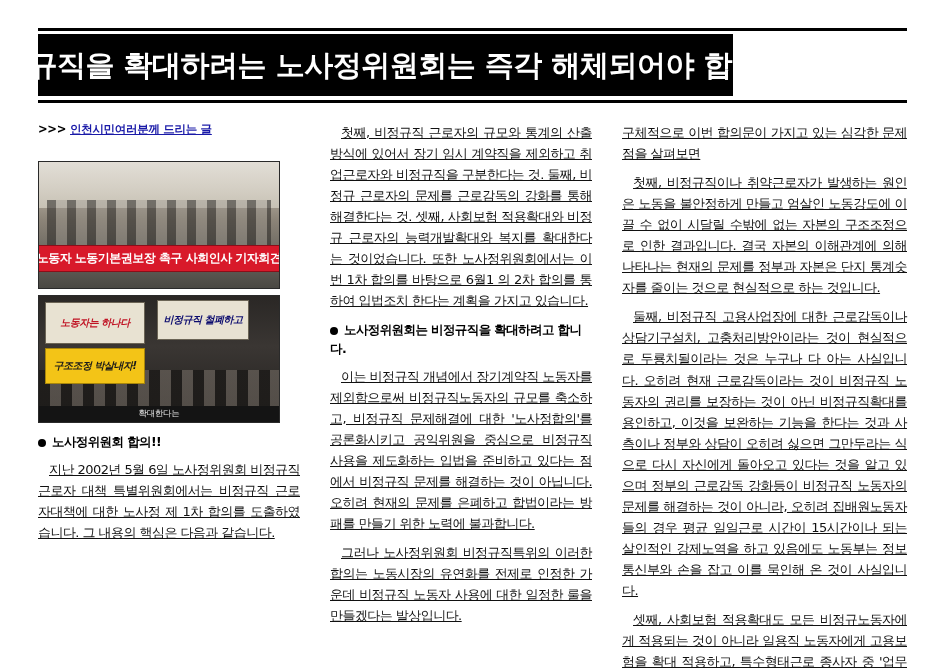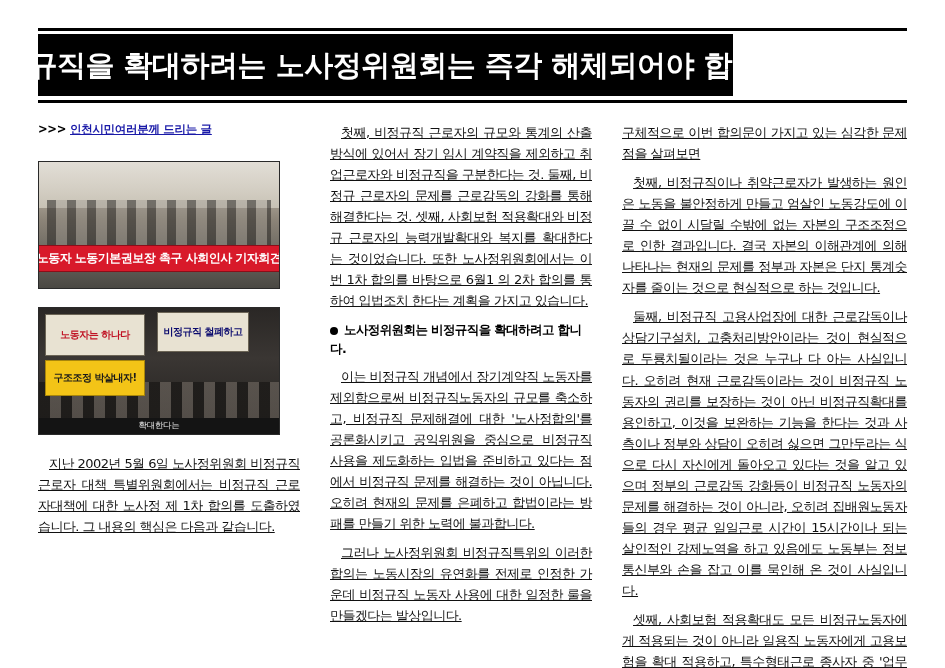--- a/index.html
+++ b/index.html
@@ -86,7 +86,7 @@
     position: relative;
     width: 242px;
     height: 128px;
-    margin-bottom: 18px;
+    margin-bottom: 6px;
     border: 1px solid #2a2a2a;
     overflow: hidden;
     box-sizing: border-box;

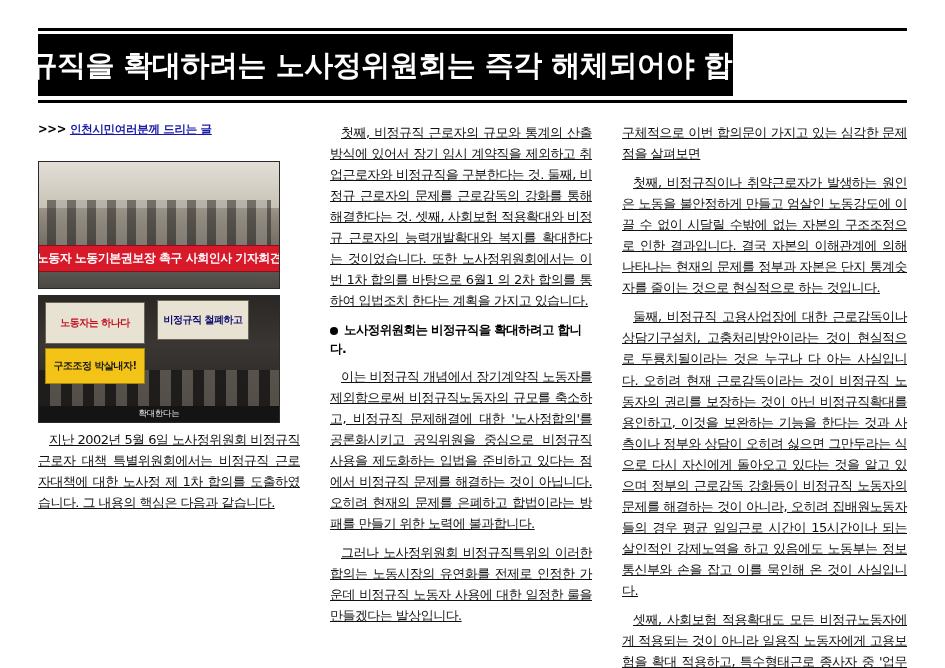--- a/index.html
+++ b/index.html
@@ -165,6 +165,7 @@
     padding: 0;
     box-sizing: border-box;
     z-index: 3;
+    font-style: italic;
   }
   .photo-2 .placard-a { left: 6px; top: 6px; width: 100px; height: 42px; }
   .photo-2 .placard-b { left: 118px; top: 4px; width: 92px; height: 40px; color:#0b0b6e; }

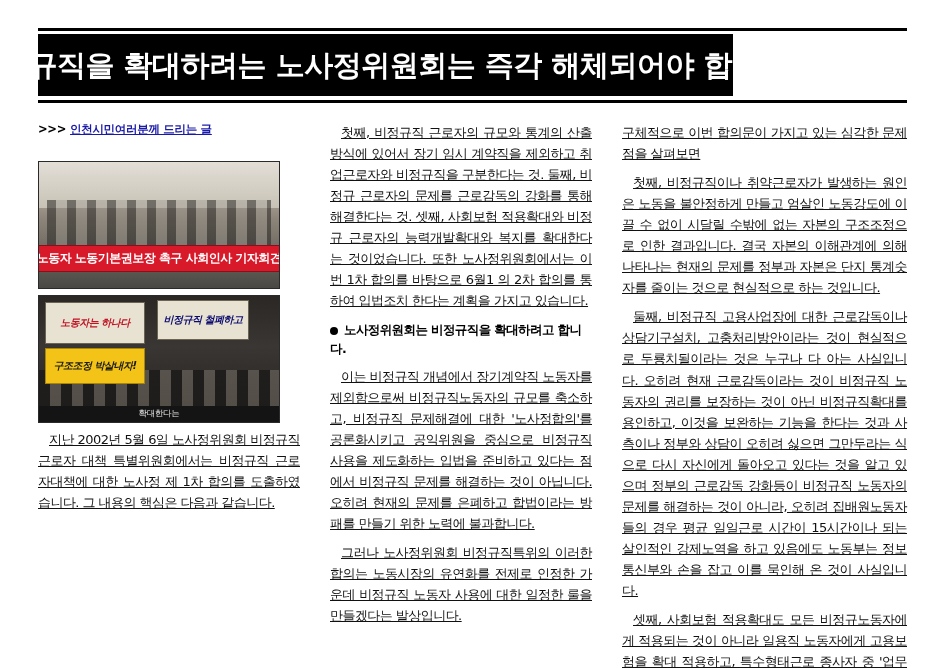--- a/index.html
+++ b/index.html
@@ -255,6 +255,9 @@
       <div class="caption-strip">확대한다는</div>
     </div>
 
+    <div class="subhead">
+      <span class="bullet"></span><span>노사정위원회 합의!!</span>
+    </div>
 
     <p class="body">지난 2002년 5월 6일 노사정위원회 비정규직근로자 대책 특별위원회에서는 비정규직 근로자대책에 대한 노사정 제 1차 합의를 도출하였습니다. 그 내용의 핵심은 다음과 같습니다.</p>
   </div>

